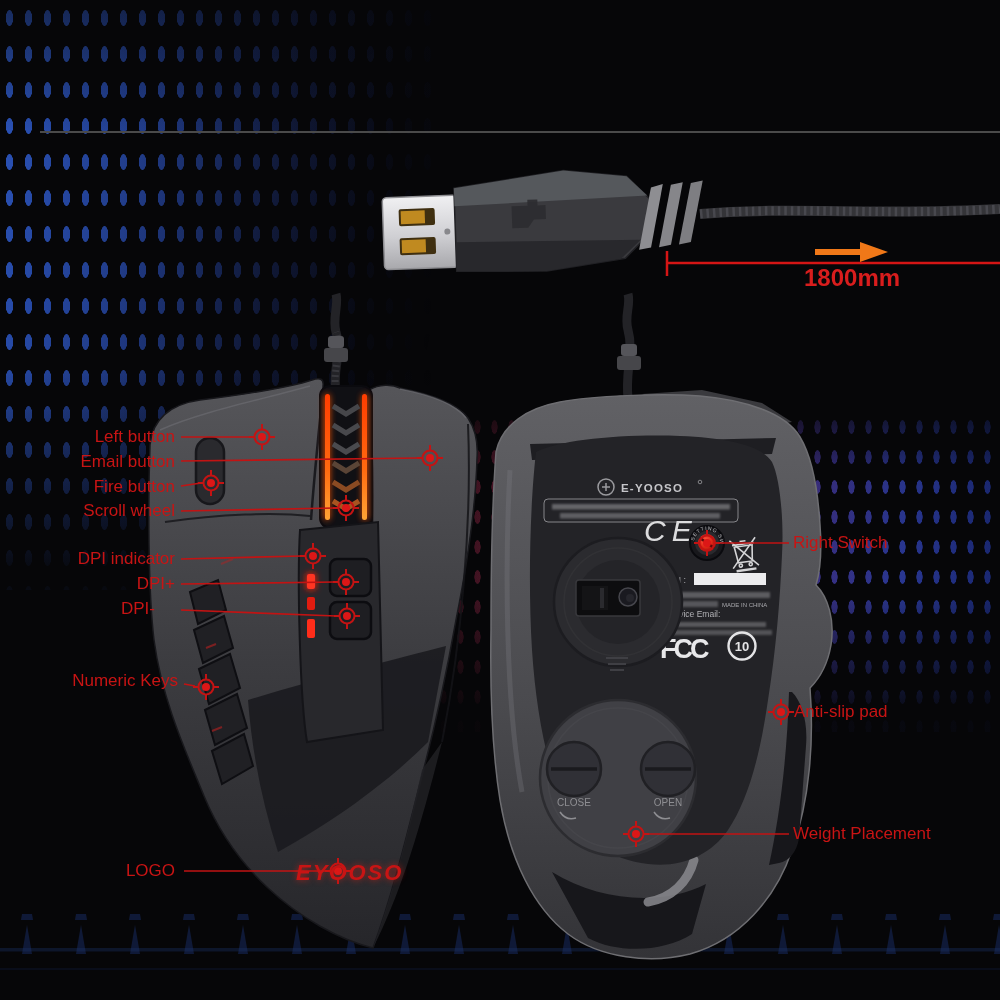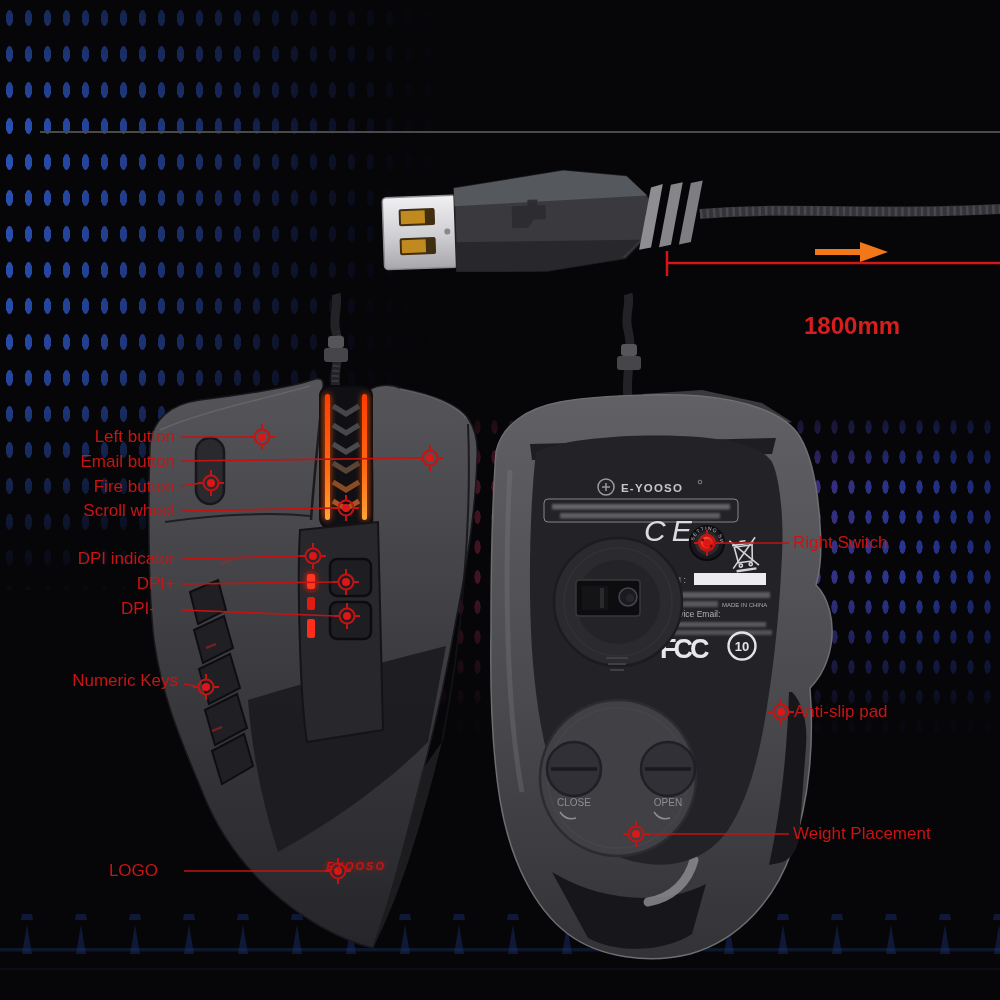--- a/index.html
+++ b/index.html
@@ -33,7 +33,7 @@
   
   .lbl{position:absolute;font-size:17px;line-height:26px;color:#c81414;white-space:nowrap;}
   .lbl-r{text-align:right;}
-  .len{position:absolute;left:804px;top:264px;font-size:24px;font-weight:bold;color:#d81d1d;margin-top:48px;}
+  .len{position:absolute;left:804px;top:264px;font-size:24px;font-weight:bold;color:#d81d1d;}
   
   .mlogo{position:absolute;left:296px;top:860px;width:90px;text-align:right;font-size:11px;
          font-weight:bold;font-style:italic;letter-spacing:2px;color:#c81414;

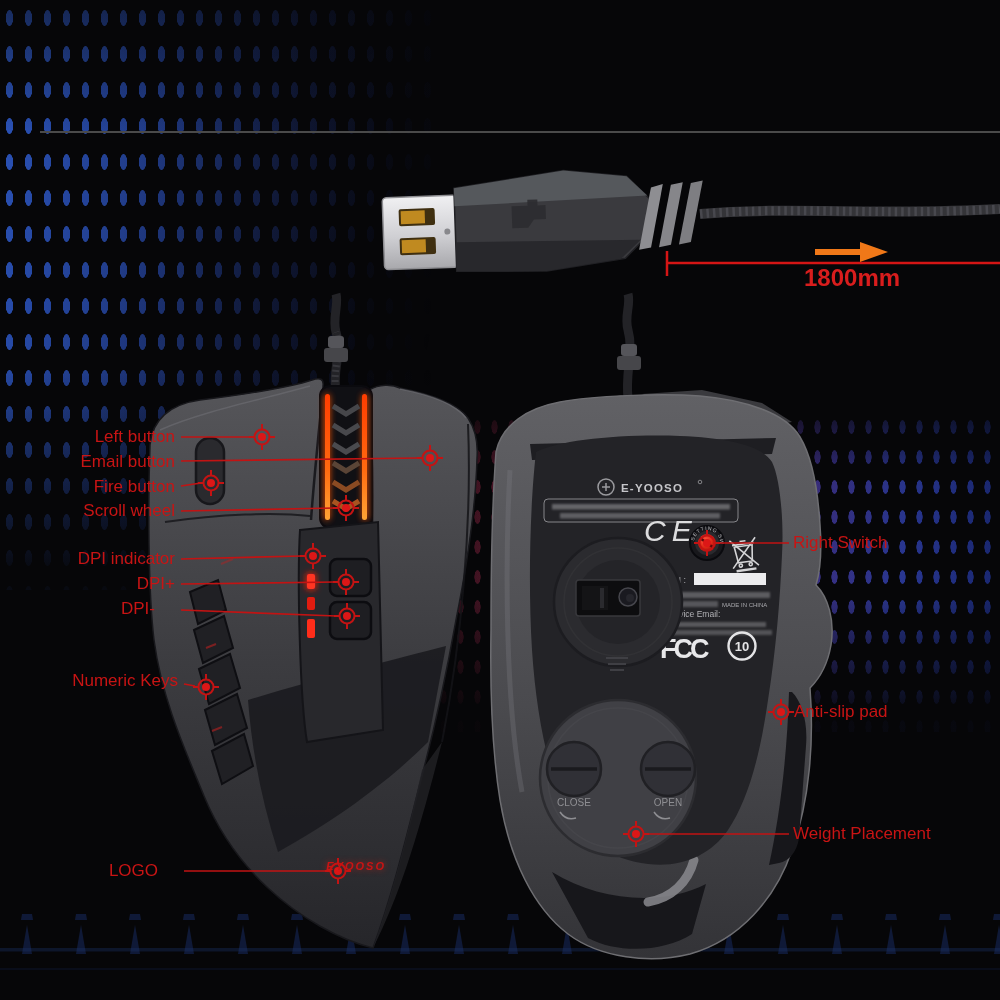--- a/index.html
+++ b/index.html
@@ -331,7 +331,7 @@
   <div class="lbl lbl-r" style="right:825px;top:571px">DPI+</div>
   <div class="lbl lbl-r" style="right:845px;top:596px">DPI-</div>
   <div class="lbl lbl-r" style="right:822px;top:668px">Numeric Keys</div>
-  <div class="lbl lbl-r" style="right:842px;top:858px">LOGO</div>
+  <div class="lbl lbl-r" style="right:825px;top:858px">LOGO</div>
 
   <div class="lbl" style="left:793px;top:530px">Right Switch</div>
   <div class="lbl" style="left:794px;top:699px">Anti-slip pad</div>

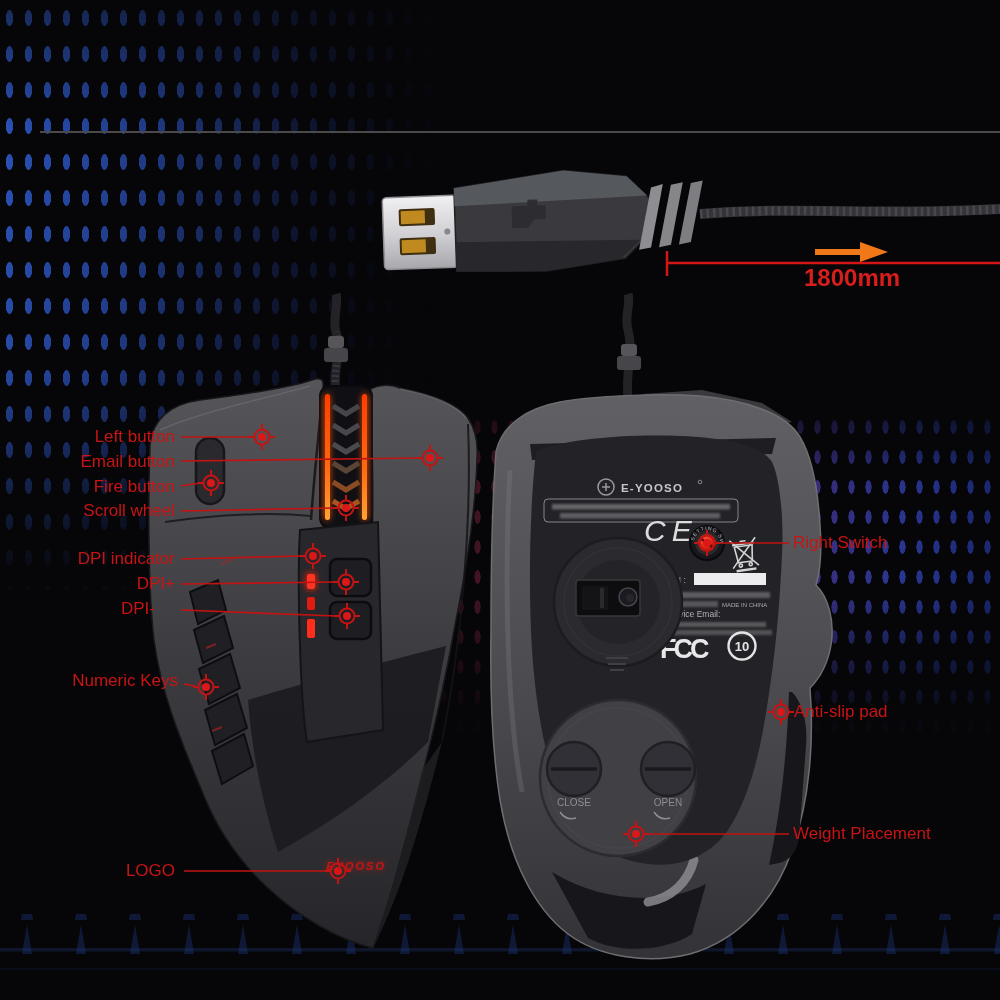--- a/index.html
+++ b/index.html
@@ -35,7 +35,7 @@
   .lbl-r{text-align:right;}
   .len{position:absolute;left:804px;top:264px;font-size:24px;font-weight:bold;color:#d81d1d;}
   
-  .mlogo{position:absolute;left:296px;top:860px;width:90px;text-align:right;font-size:11px;
+  .mlogo{position:absolute;left:296px;top:860px;width:90px;text-align:left;font-size:22px;
          font-weight:bold;font-style:italic;letter-spacing:2px;color:#c81414;
          text-shadow:0 0 6px rgba(220,30,20,.7);}
   .scene{position:absolute;left:0;top:0;}

